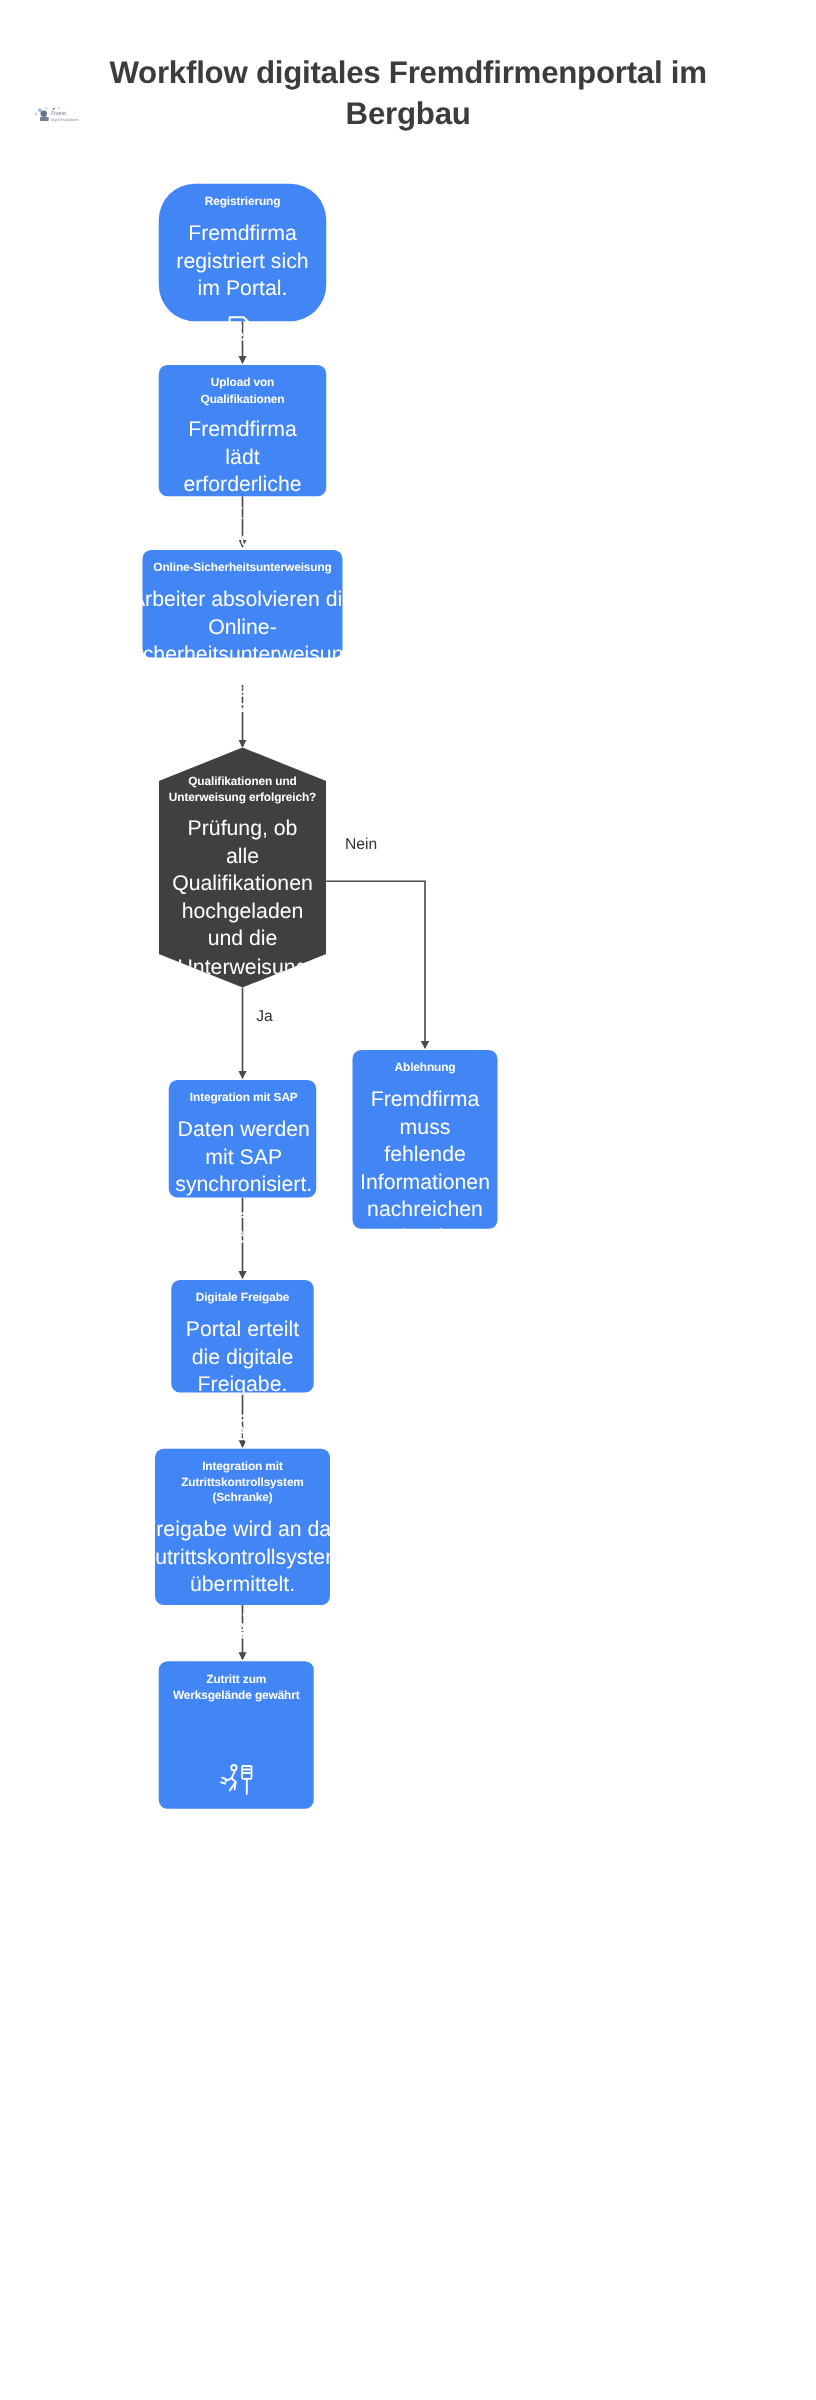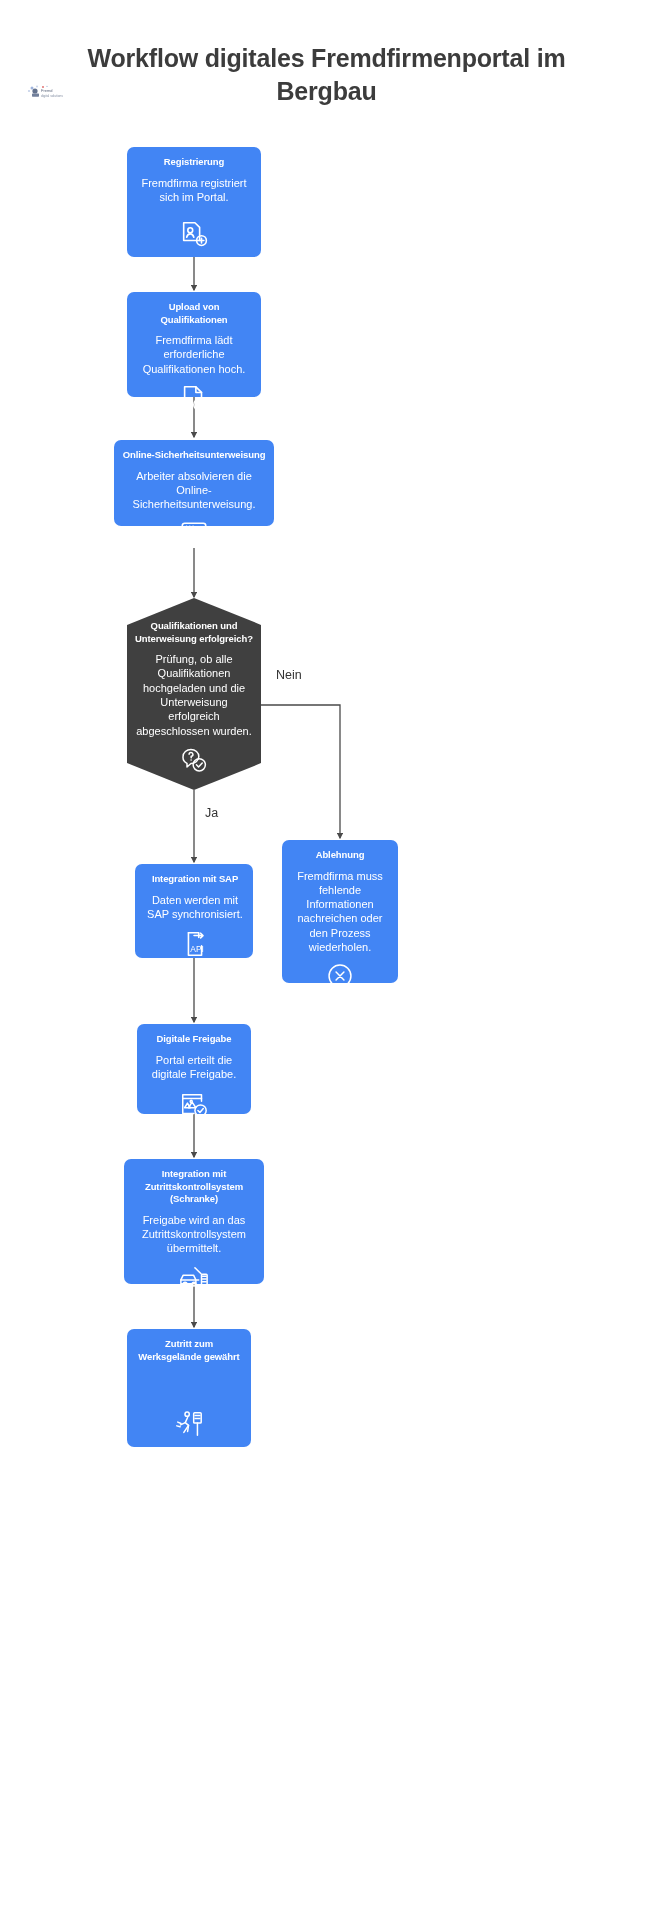--- a/index.html
+++ b/index.html
@@ -156,7 +156,7 @@
       <line x1="194" y1="1284" x2="194" y2="1327" stroke="#4a4a4a" stroke-width="1.3" marker-end="url(#arrow)"></line>
     </svg>
 
-    <div class="node" style="left:127px; top:147px; width:134px; height:110px;">
+    <div class="node" style="left:127px; top:147px; width:134px; height:110px;border-radius:29px;">
       <div class="node-title">Registrierung</div>
       <div class="node-desc">Fremdfirma registriert sich im Portal.</div>
       <div class="node-icon">

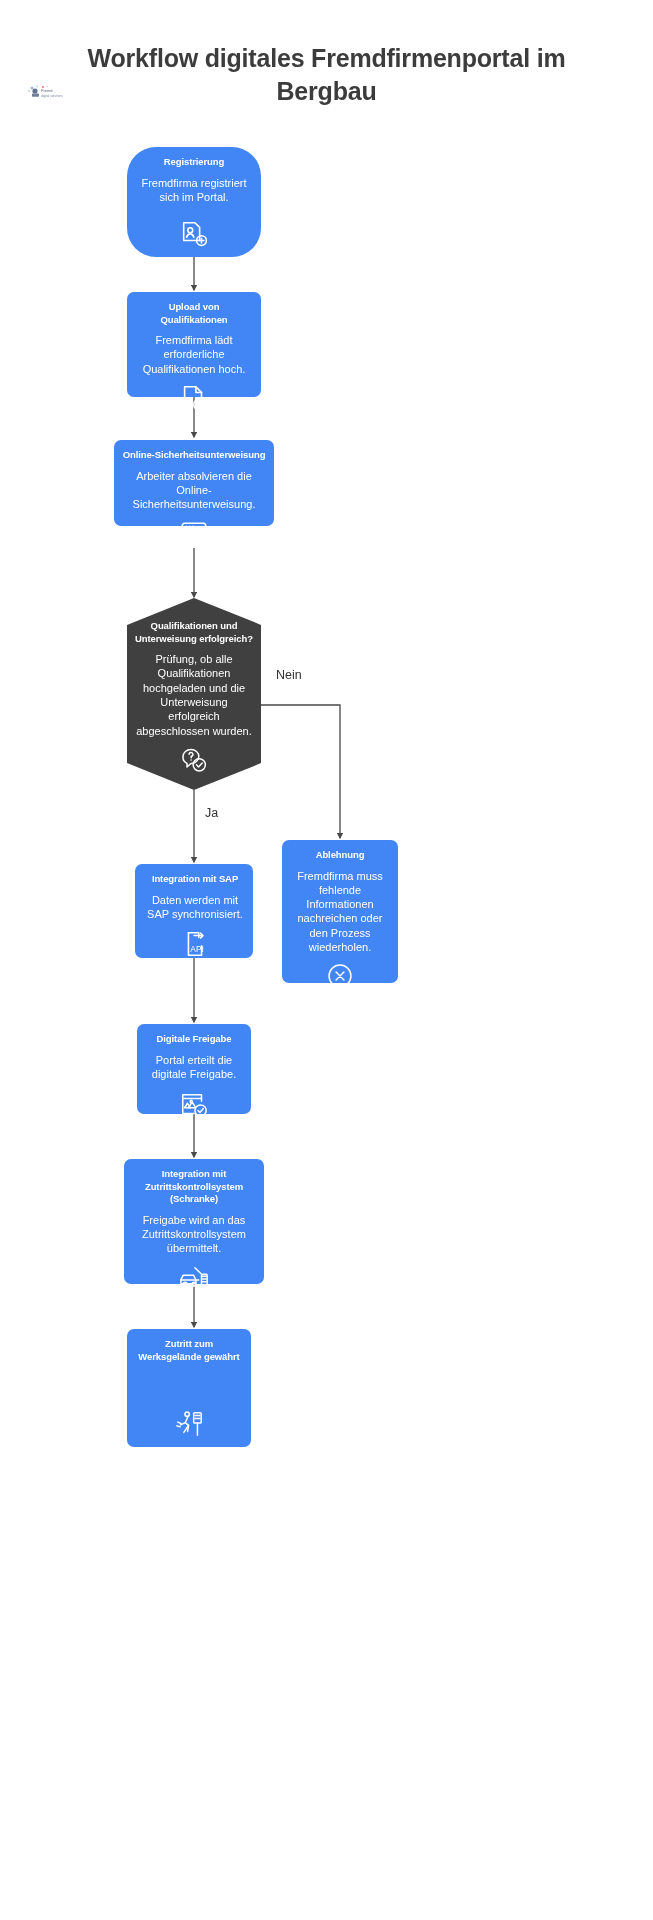--- a/index.html
+++ b/index.html
@@ -83,7 +83,7 @@
     letter-spacing: -0.1px;
   }
   .node-desc {
-    font-size: 11px;
+    font-size: 17px;
     font-weight: normal;
     line-height: 1.3;
     color: #ffffff;

